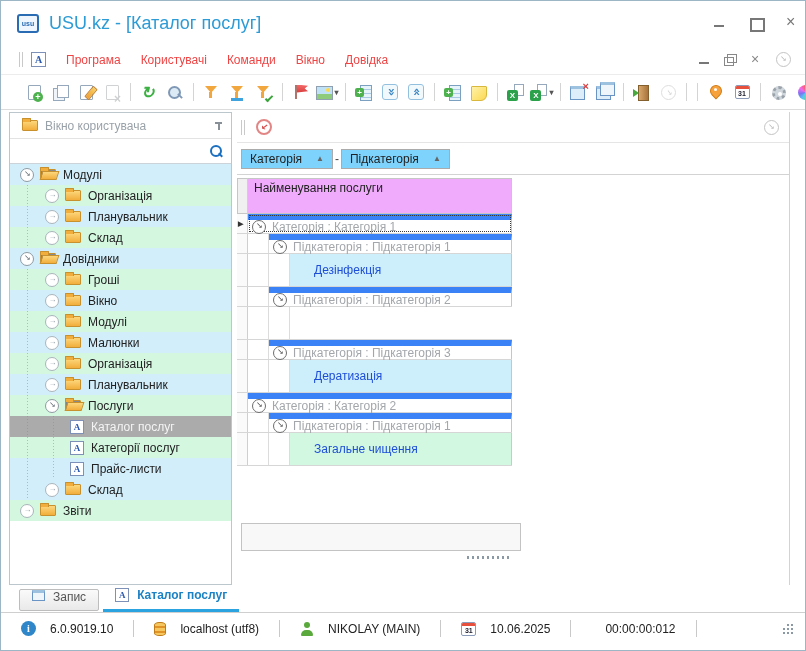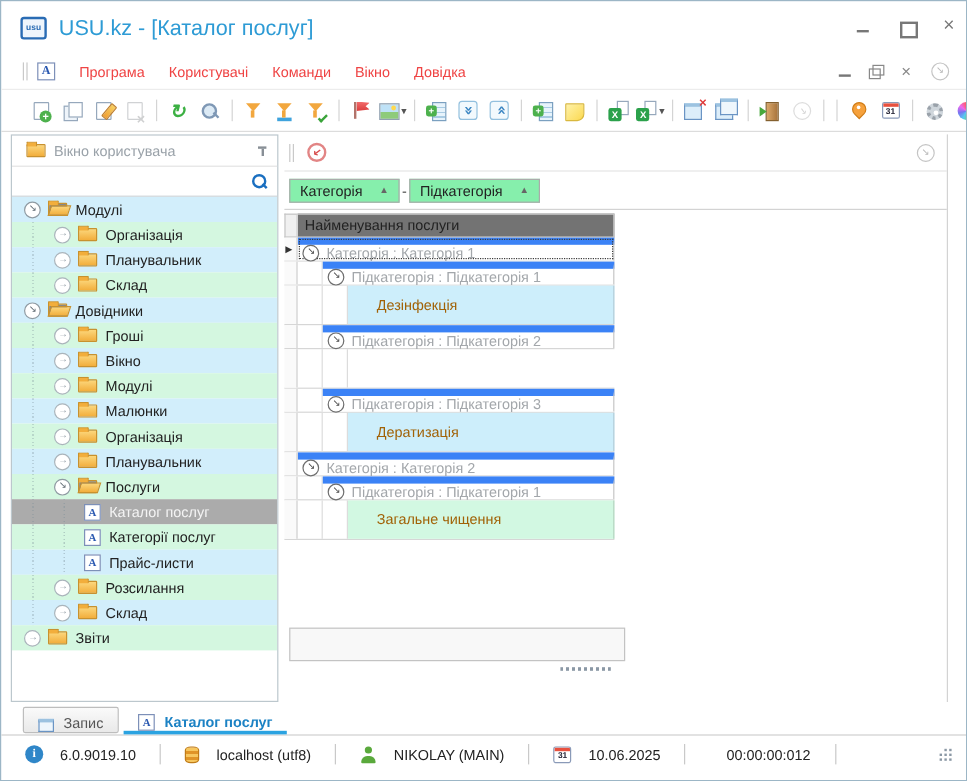--- a/index.html
+++ b/index.html
@@ -124,7 +124,7 @@
   .panel-toolbar { height:31px; display:flex; align-items:center; padding:0 10px 0 4px; border-bottom:1px solid #e5e5e5; }
   .panel-toolbar .drag-handle { margin-right:6px; }
   .groupby { height:32px; display:flex; align-items:center; padding:0 4px; border-bottom:1px solid #d3d3d3; }
-  .pill { height:20px; border:1px solid #ababab; background:#86efac; display:flex; align-items:center; padding:0 8px; }
+  .pill { height:20px; border:1px solid #ababab; background:#7dd3fc; display:flex; align-items:center; padding:0 8px; }
   .pill .sort { margin-left:14px; font-size:8px; color:#666; }
   .joiner { margin:0 2px; color:#444; }
   .grid { padding:3px 0 0 0; position:relative; flex:1 1 auto; }

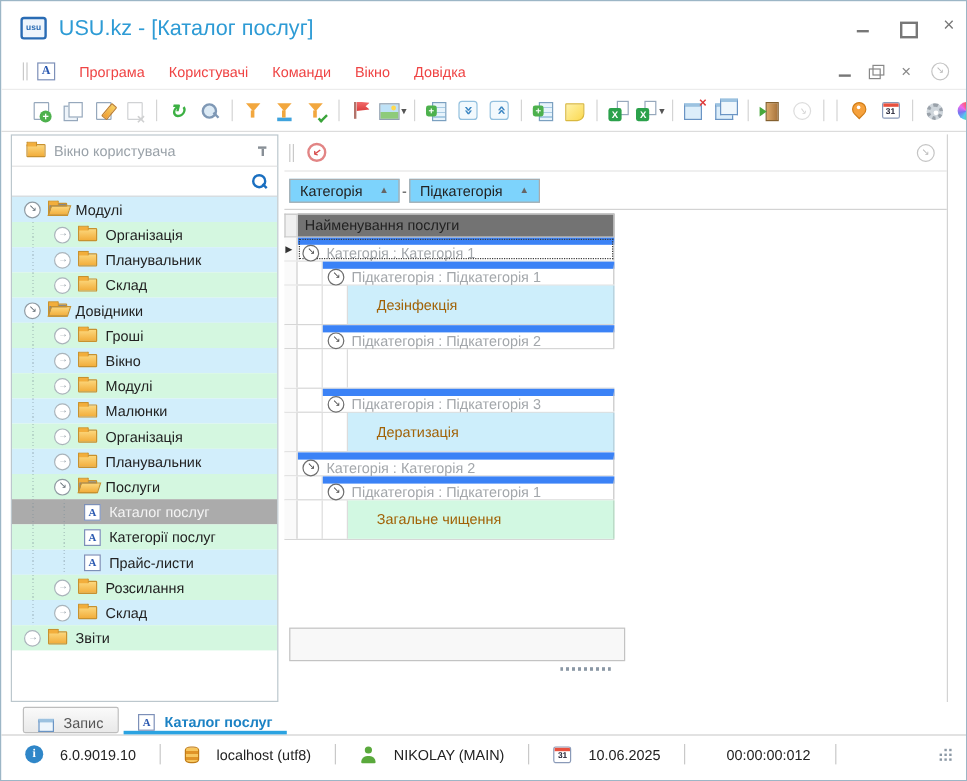--- a/index.html
+++ b/index.html
@@ -132,7 +132,7 @@
   .grow.header { border-bottom:none; }
   .indic { width:11px; flex:0 0 auto; background:#fafafa; border-right:1px solid #cfcfcf; position:relative; }
   .indic .focusmark { position:absolute; left:1px; top:50%; transform:translateY(-50%); font-size:7px; color:#333; }
-  .hcell { flex:1 1 auto; background:#737373; border:1px solid #c6c6c6; border-left:none; height:20px; line-height:19px; padding-left:6px; color:#222; }
+  .hcell { flex:1 1 auto; background:#f0abfc; border:1px solid #c6c6c6; border-left:none; height:36px; line-height:19px; padding-left:6px; color:#222; }
   .indent { width:21px; flex:0 0 auto; border-right:1px solid #dcdcdc; }
   .gbox { flex:1 1 auto; display:flex; align-items:center; border-right:1px solid #c6c6c6; background:#fff; }
   .grow.group { height:20px; }

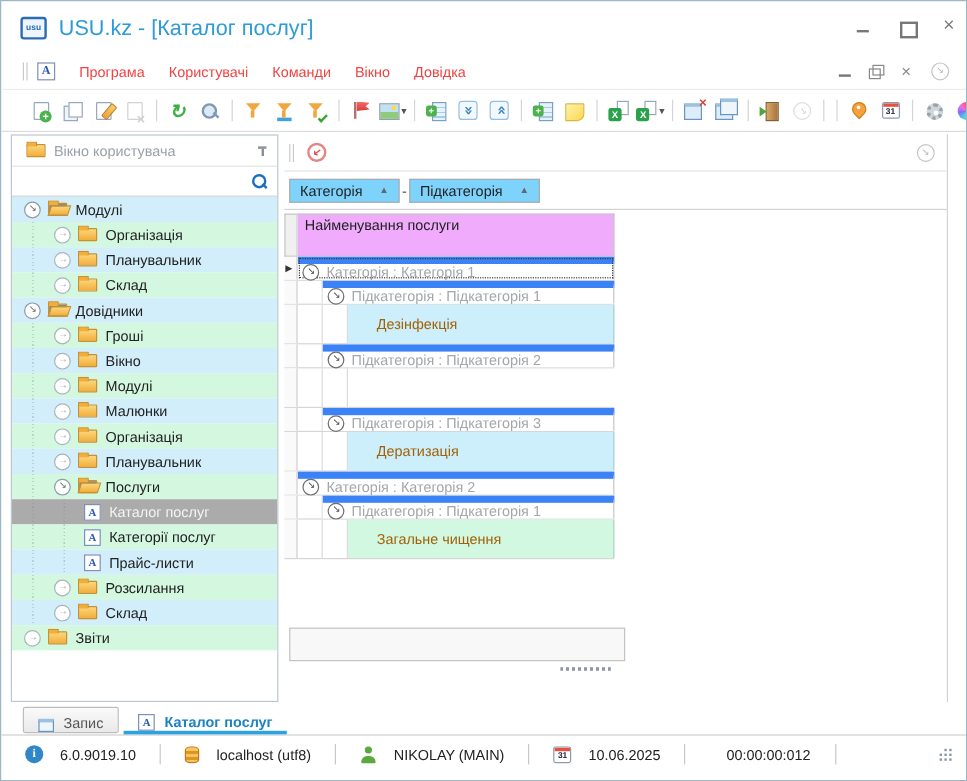--- a/index.html
+++ b/index.html
@@ -142,7 +142,7 @@
   .gcirc { width:14px; height:14px; border-radius:50%; border:1px solid #6d6d6d; position:relative; background:#fff; margin:0 6px 0 4px; flex:0 0 auto; }
   .gcirc::before { content:'↘'; position:absolute; left:3px; top:0; font-size:8px; color:#4a4a4a; }
   .gtext { color:#a3a7ab; }
-  .dtext { color:#a16207; padding-left:24px; }
+  .dtext { color:#1d4ed8; padding-left:24px; }
   .gbox.hl-blue { background:#cdeefb; border-right-color:#b4ccd8; }
   .gbox.hl-green { background:#d2f8e2; border-right-color:#b6d4c0; }
   .grid-footerbox { position:absolute; left:4px; bottom:34px; width:280px; height:28px; background:#f8f8f8; border:1px solid #c3c3c3; }

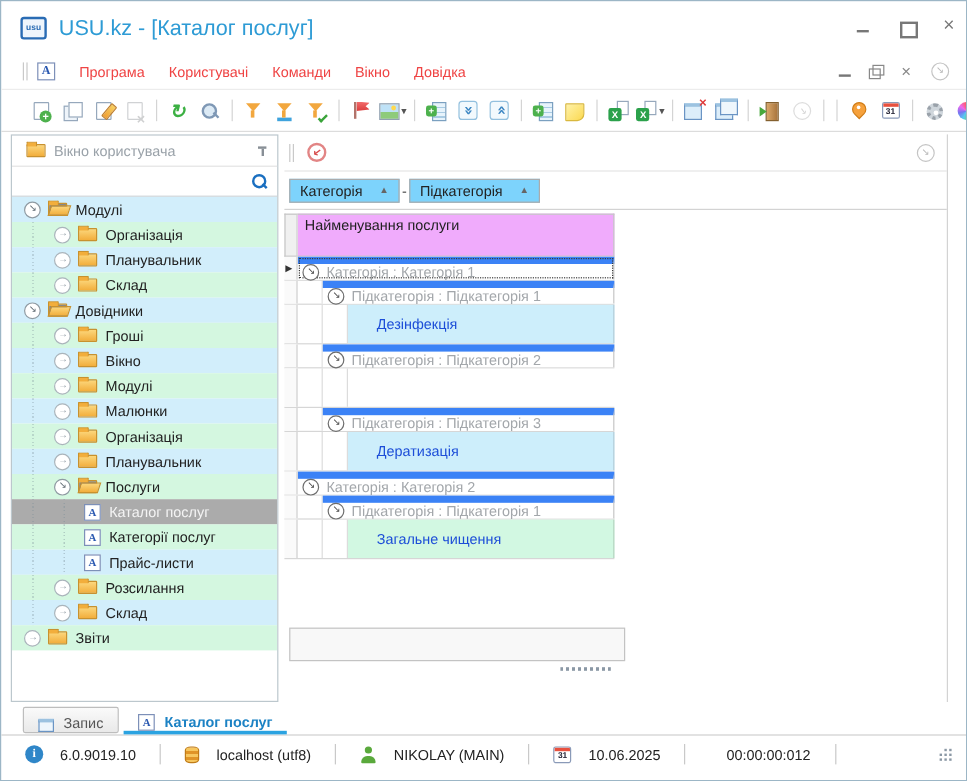--- a/index.html
+++ b/index.html
@@ -391,11 +391,6 @@
             <span class="aicon">A</span>
             <span class="tlabel">Прайс-листи</span>
           </div>
-          <div class="trow lvl1 bg-green g1">
-            <span class="circ col"></span>
-            <span class="folder"></span>
-            <span class="tlabel">Розсилання</span>
-          </div>
           <div class="trow lvl1 bg-blue g1">
             <span class="circ col"></span>
             <span class="folder"></span>

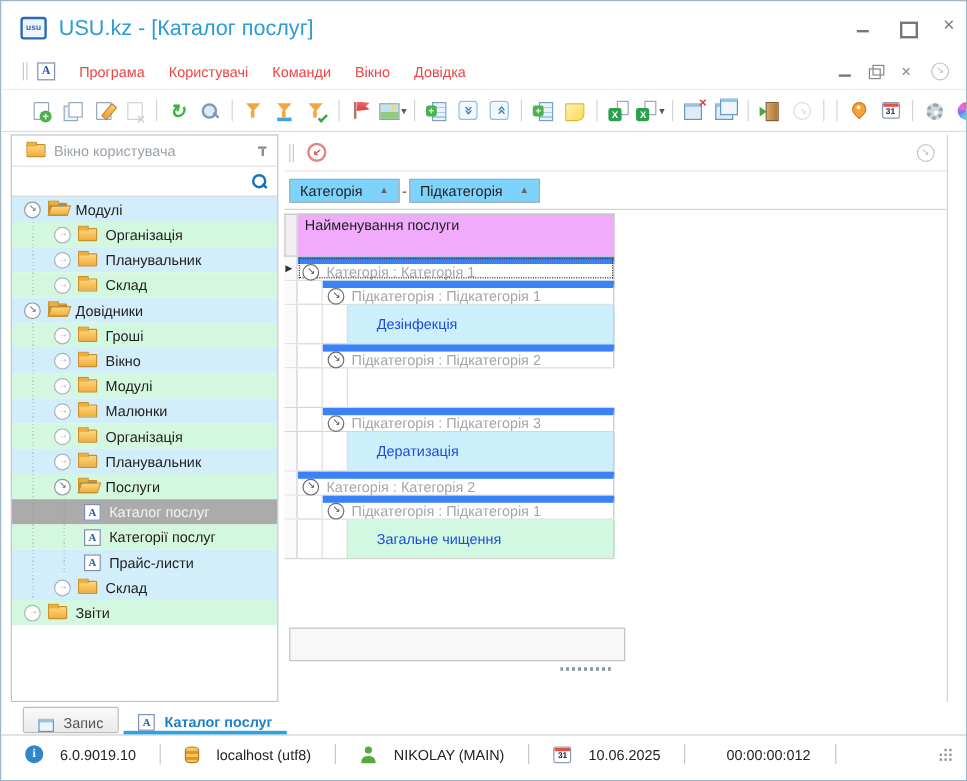--- a/index.html
+++ b/index.html
@@ -150,7 +150,7 @@
 
   
   .tabbar { height:27px; display:flex; align-items:flex-end; padding-left:18px; flex:0 0 auto; }
-  .tab { height:24px; display:flex; align-items:flex-end; padding:0 12px; margin-right:4px; position:relative; cursor:default; }
+  .tab { height:24px; display:flex; align-items:flex-start; padding:0 12px; margin-right:4px; position:relative; cursor:default; }
   .tab.inactive { background:linear-gradient(#fafafa,#e9e9e9); border:1px solid #bdbdbd; border-radius:2px; color:#555; height:22px; margin-bottom:1px; }
   .tab.active { background:#fff; color:#1c82c4; border-bottom:3px solid #2ba3e1; font-weight:bold; }
   .tab .ticon { margin-right:8px; }

